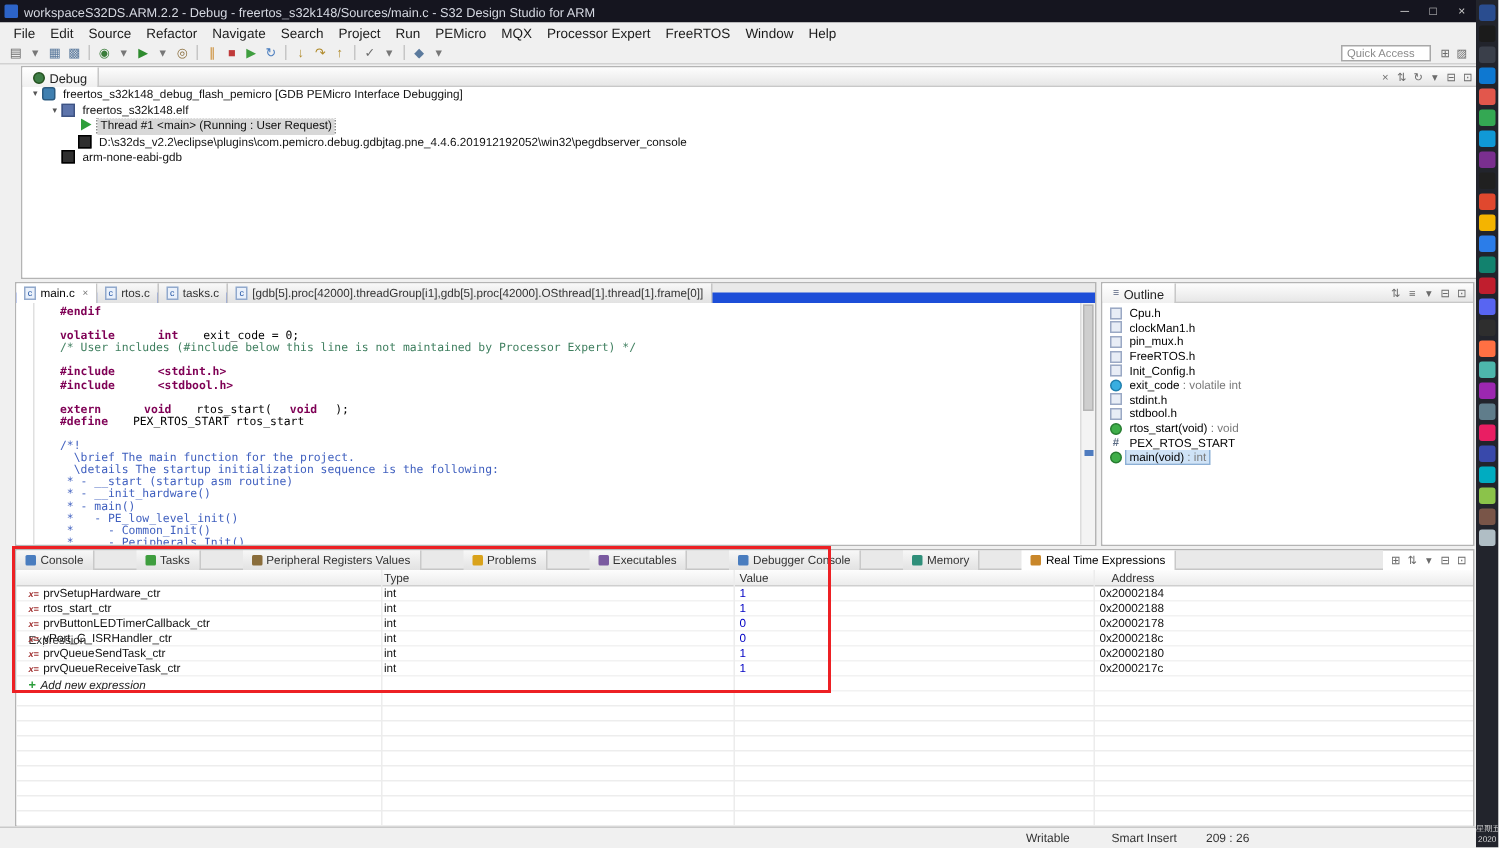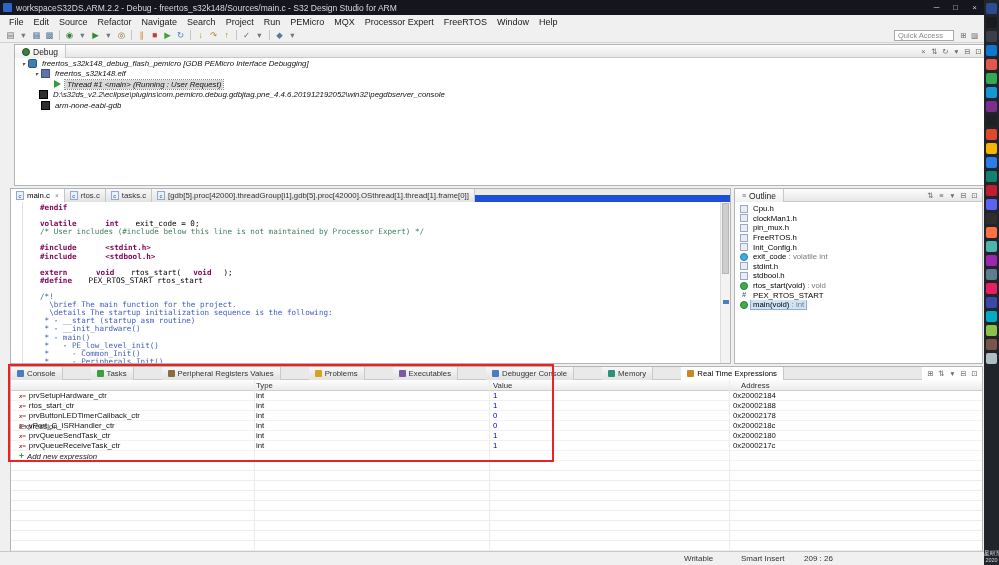--- a/index.html
+++ b/index.html
@@ -38,7 +38,7 @@
   
   .debug-panel { left:14px; top:44px; width:973px; height:142px; }
   .debug-view-icon { width:8px; height:8px; border-radius:50%; background:#3e7d46; border:1px solid #24511f; }
-  .tree-row { display:flex; align-items:center; height:10.5px; font-size:7.8px; white-space:nowrap; overflow:hidden; color:#111;font-style:italic; }
+  .tree-row { display:flex; height:10.5px; font-size:7.8px; white-space:nowrap; overflow:hidden; color:#111; }
   .tw { width:9px; font-size:6px; color:#555; text-align:center; flex:none; }
   .ticon { width:9px; height:9px; margin-right:3px; flex:none; }
   .ticon-launch { background:#3f7fb0; border-radius:2px; border:1px solid #2b5a80; }

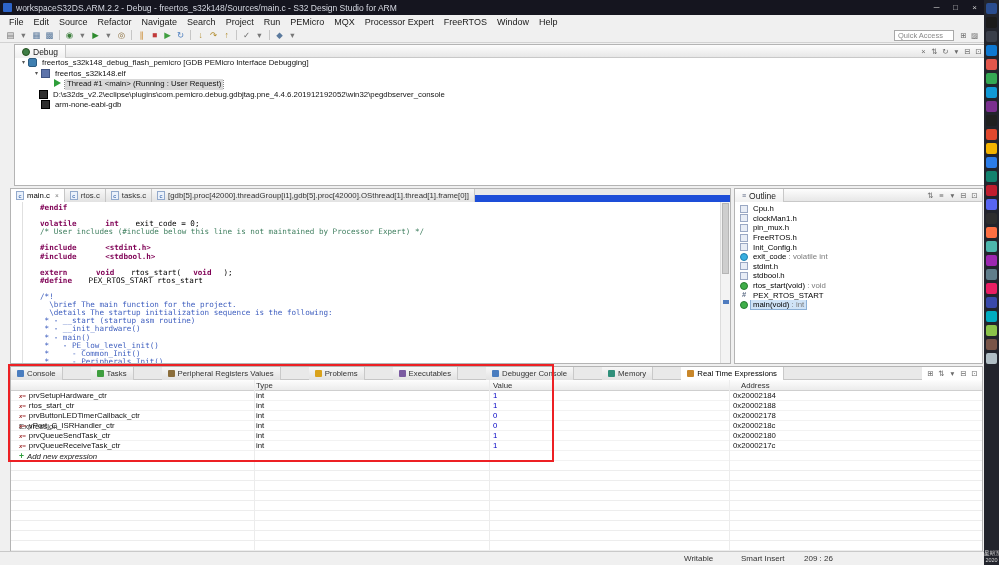--- a/index.html
+++ b/index.html
@@ -213,7 +213,7 @@
           <span class="ticon ticon-thread"></span>
           <span class="tlabel sel">Thread #1 &lt;main&gt; (Running : User Request)</span>
         </div>
-        <div class="tree-row" style="padding-left: 15px;">
+        <div class="tree-row" style="padding-left: 28px;">
           <span class="tw"></span>
           <span class="ticon ticon-process"></span>
           <span class="tlabel">D:\s32ds_v2.2\eclipse\plugins\com.pemicro.debug.gdbjtag.pne_4.4.6.201912192052\win32\pegdbserver_console</span>

